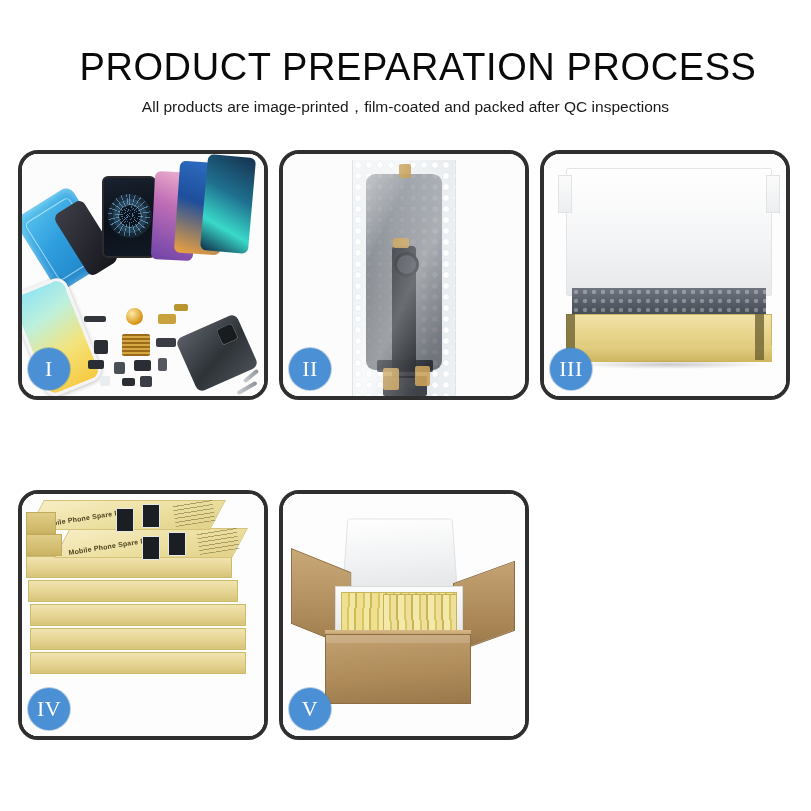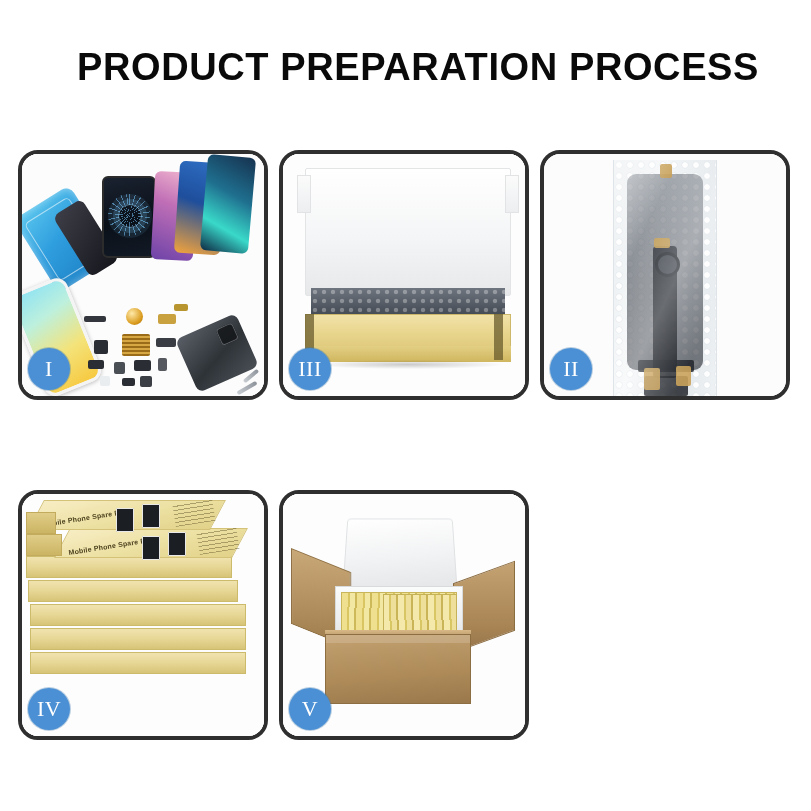--- a/index.html
+++ b/index.html
@@ -30,7 +30,7 @@
   .title {
     font-family: "Liberation Sans", sans-serif;
     font-size: 38px;
-    font-weight: 700;
+    font-weight: 400;
     letter-spacing: 0.6px;
     color: #0a0a0a;
     line-height: 46px;

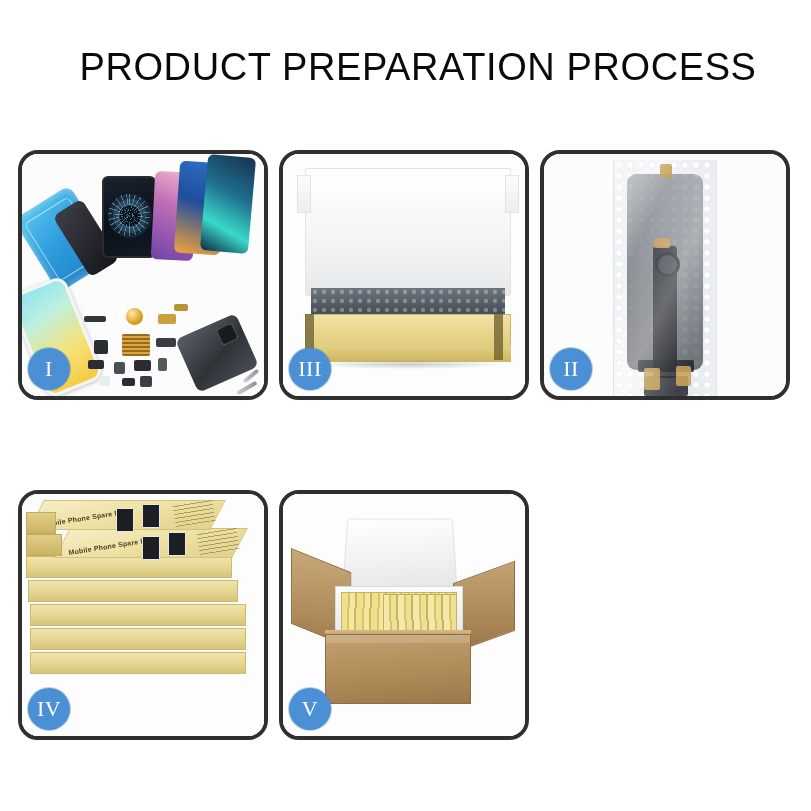--- a/index.html
+++ b/index.html
@@ -443,6 +443,7 @@
 
   <div class="header">
     <div class="title">PRODUCT PREPARATION PROCESS</div>
+    <div class="subtitle">All products are image-printed，film-coated and packed after QC inspections</div>
   </div>
 
   <div class="grid">

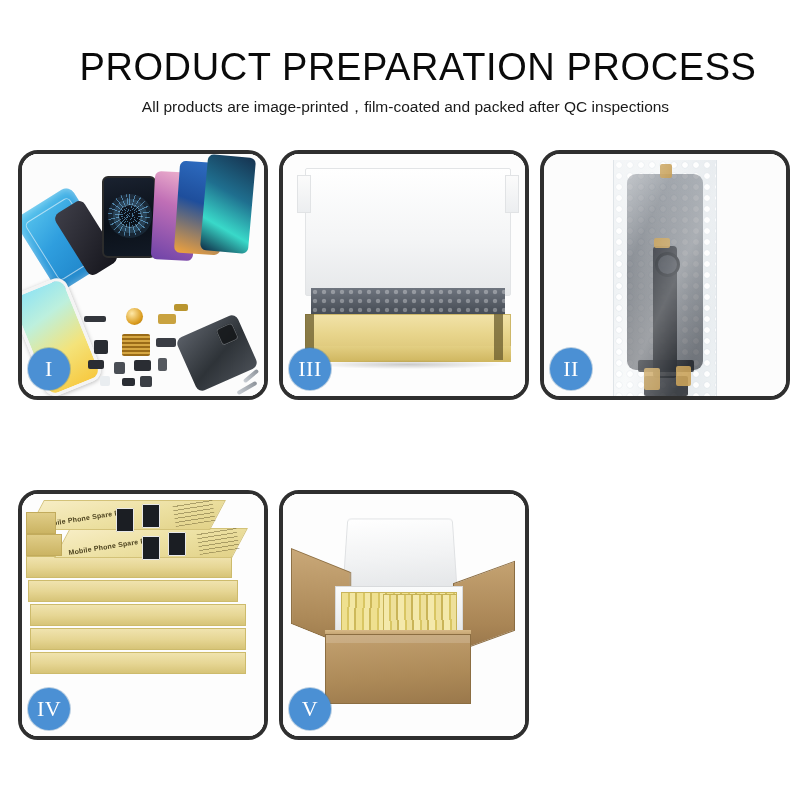--- a/index.html
+++ b/index.html
@@ -482,21 +482,6 @@
 
     <div class="panel">
       <div class="panel-inner">
-        <div class="tray-wrap">
-          <div class="tray-lid"></div>
-          <div class="tray-fill"></div>
-          <div class="tray-body"></div>
-          <div class="tray-front"></div>
-          <div class="tray-corner-l"></div>
-          <div class="tray-corner-r"></div>
-          <div class="tray-shadow"></div>
-        </div>
-      </div>
-      <div class="badge">III</div>
-    </div>
-
-    <div class="panel">
-      <div class="panel-inner">
         <div class="bubblewrap">
           <div class="bw-screen"></div>
           <div class="bw-flex"></div>
@@ -510,6 +495,21 @@
         </div>
       </div>
       <div class="badge">II</div>
+    </div>
+
+    <div class="panel">
+      <div class="panel-inner">
+        <div class="tray-wrap">
+          <div class="tray-lid"></div>
+          <div class="tray-fill"></div>
+          <div class="tray-body"></div>
+          <div class="tray-front"></div>
+          <div class="tray-corner-l"></div>
+          <div class="tray-corner-r"></div>
+          <div class="tray-shadow"></div>
+        </div>
+      </div>
+      <div class="badge">III</div>
     </div>
 
     <div class="panel">

